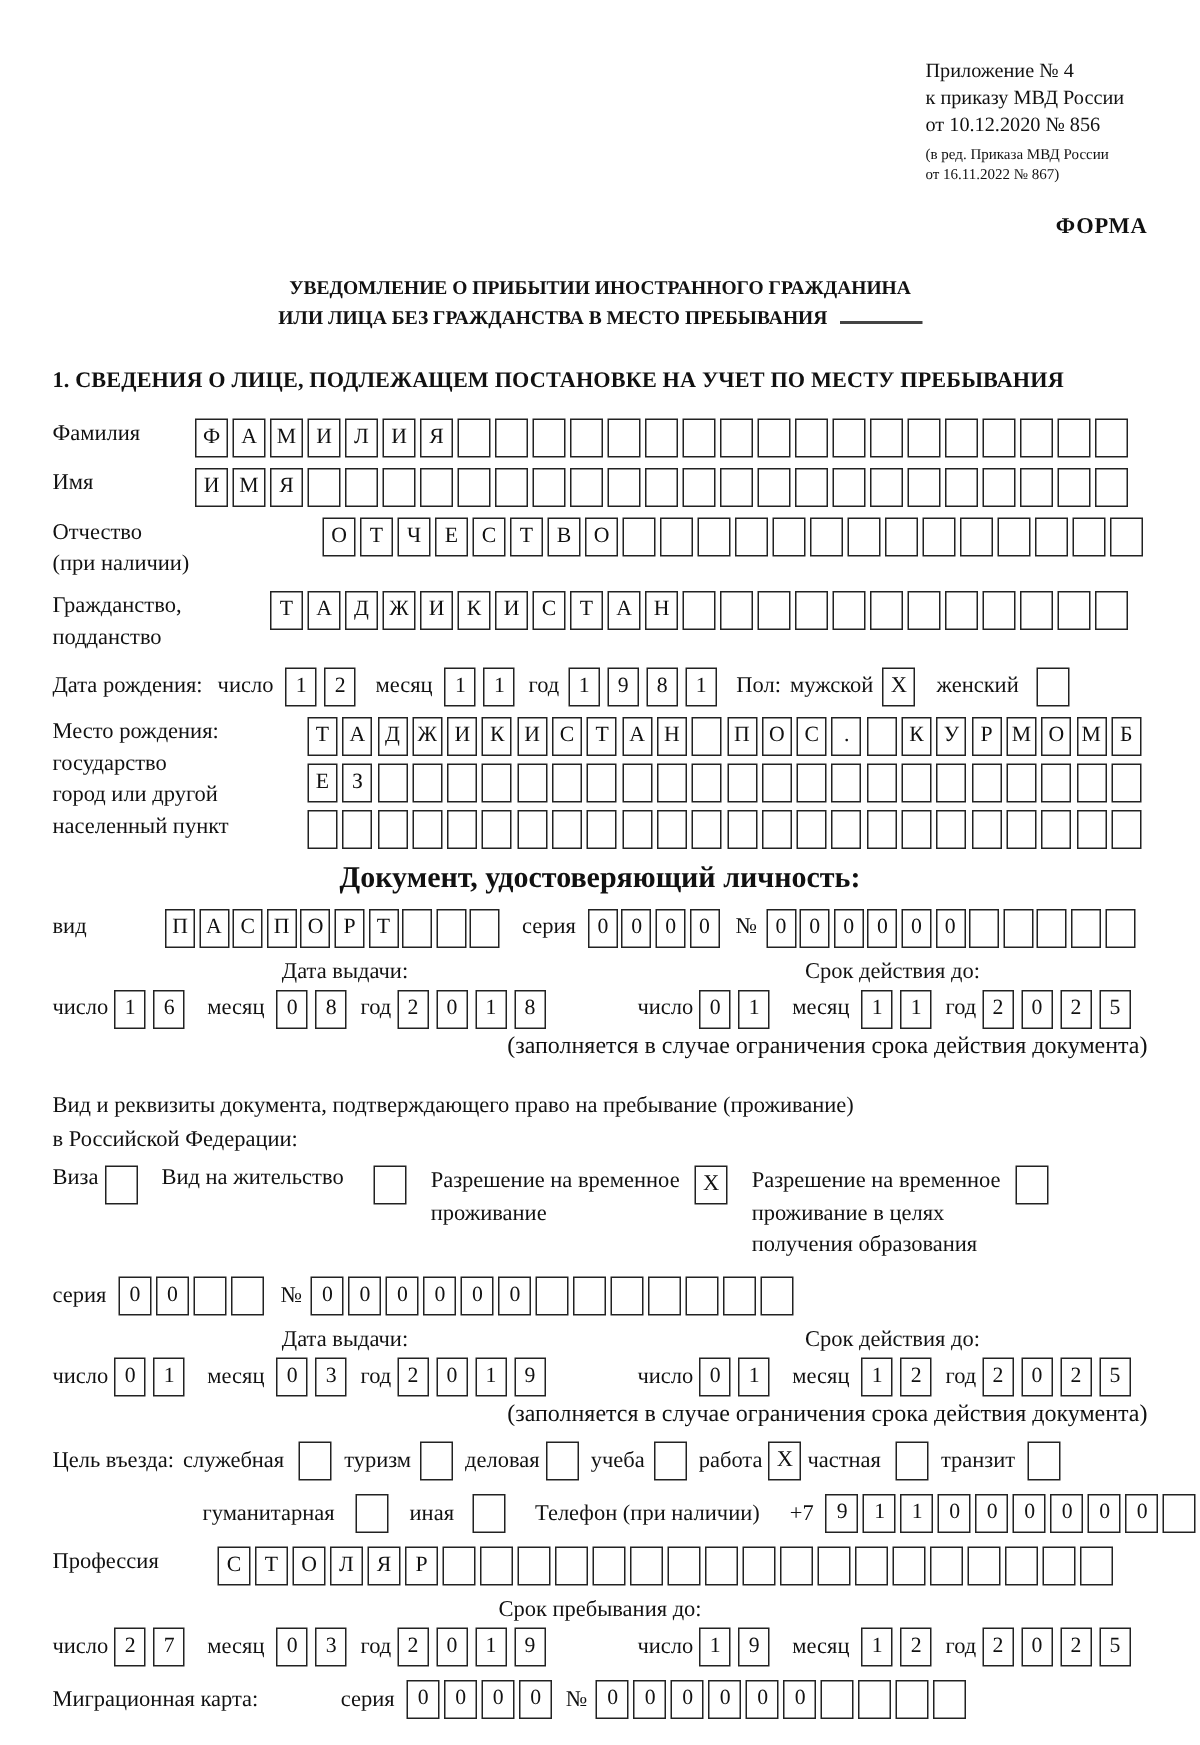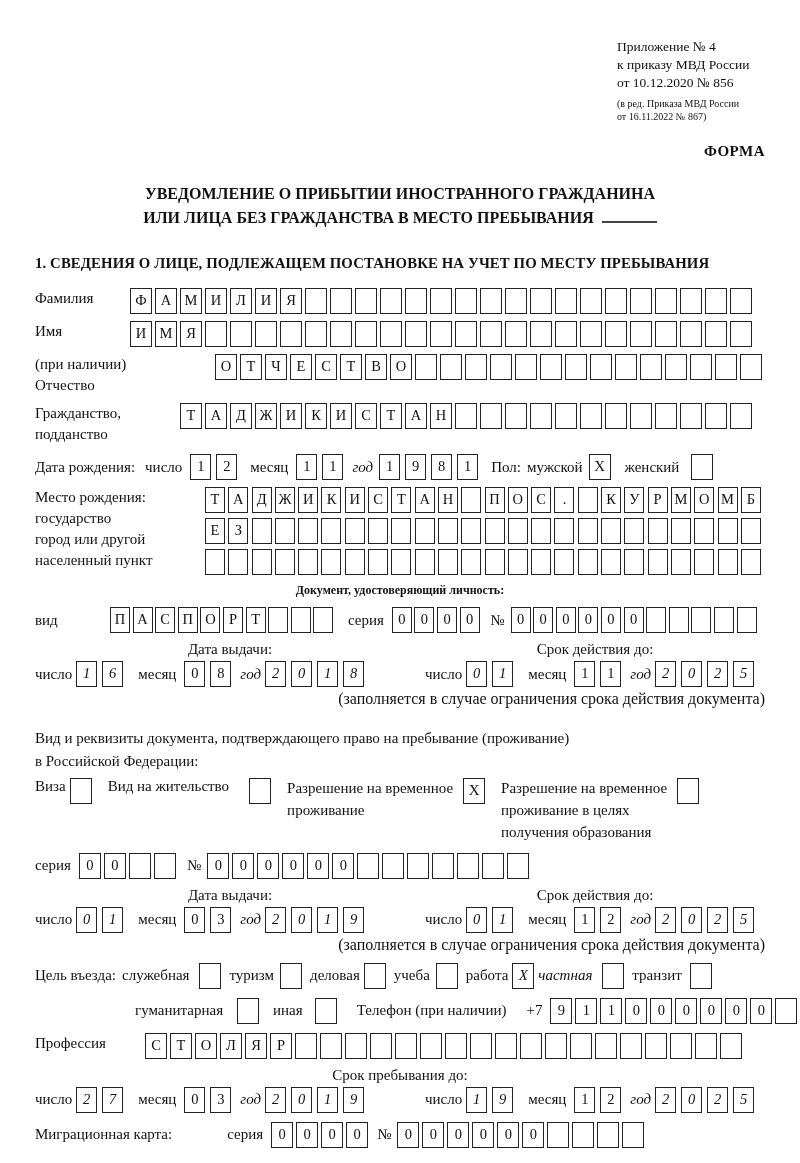--- a/index.html
+++ b/index.html
@@ -13,7 +13,7 @@
   .hdr-block .amend { font-size:10px; margin-top:4px; line-height:1.3; }
   .forma { text-align:right; font-weight:bold; font-size:15px; margin-top:20px; letter-spacing:.5px; }
 
-  .title { text-align:center; font-weight:bold; font-size:16px; margin-top:22px; line-height:1.55; }
+  .title { text-align:center; font-weight:bold; font-size:13px; margin-top:22px; line-height:1.55; }
   .blank-line { display:inline-block; width:55px; border-bottom:2px solid #444; height:14px; margin-left:8px; }
 
   .sec-h { font-weight:bold; font-size:14.8px; margin-top:24px; letter-spacing:.1px; }

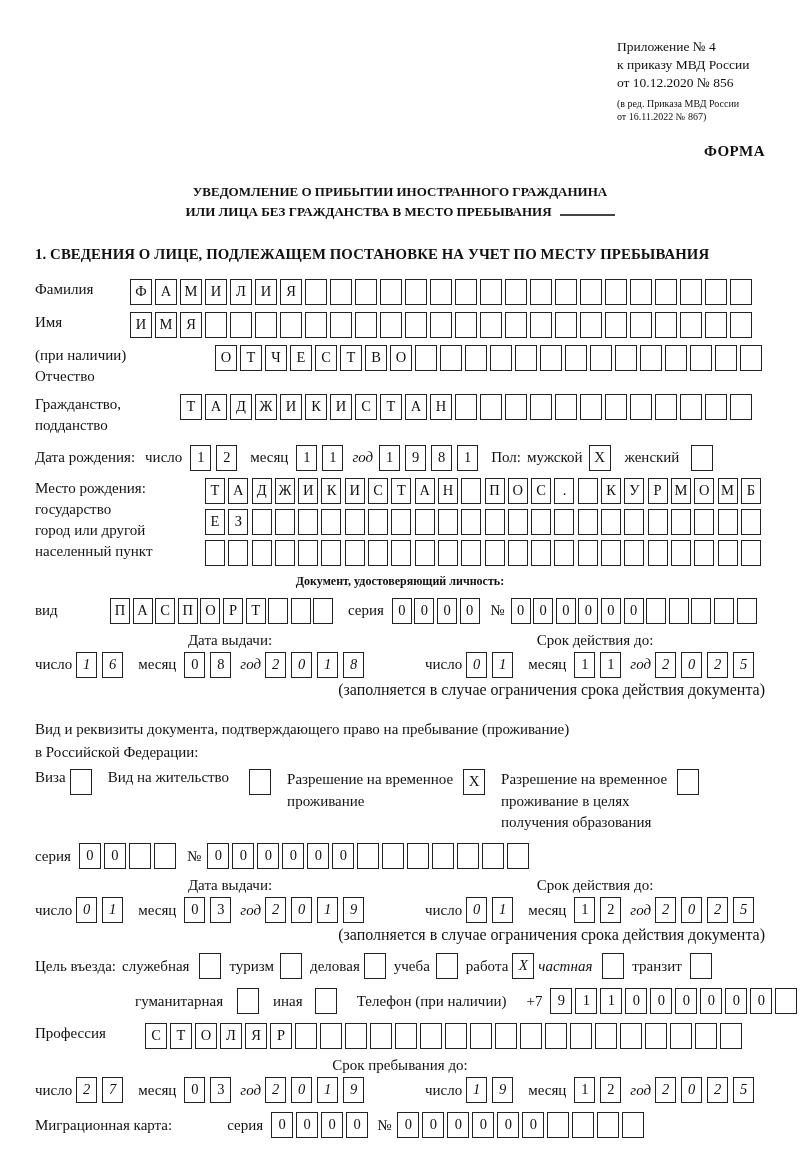--- a/index.html
+++ b/index.html
@@ -143,8 +143,8 @@
 
   <div class="frow">
     <div class="flabel w180">
+      <div>Отчество</div>
       <div>(при наличии)</div>
-      <div>Отчество</div>
     </div>
     <div class="boxes">
         <span class="cell">О</span>

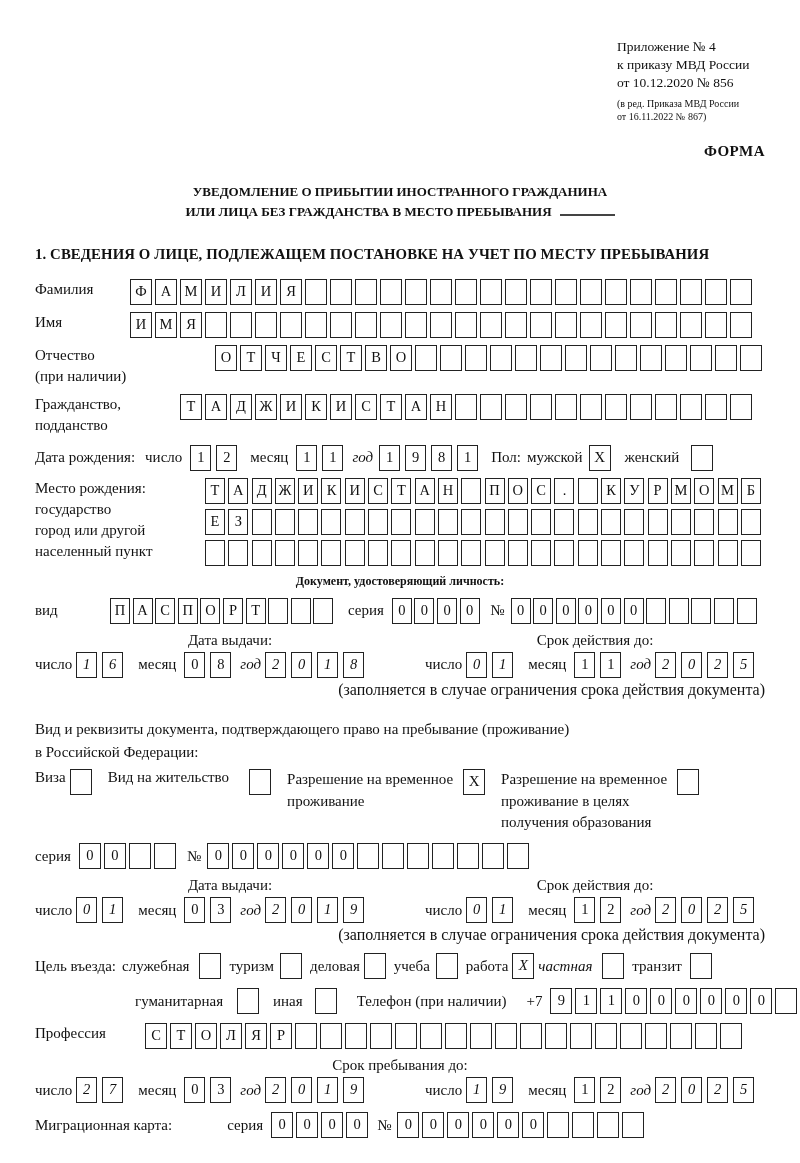--- a/index.html
+++ b/index.html
@@ -36,7 +36,7 @@
 
   .irow { display:flex; align-items:center; margin-top:9px; font-size:15px; flex-wrap:nowrap; }
   .t { font-size:15px; white-space:nowrap; }
-  .ml4{margin-left:4px;font-style:italic;} .ml6{margin-left:6px;} .ml8{margin-left:8px;} .ml10{margin-left:10px;}
+  .ml4{margin-left:4px;} .ml6{margin-left:6px;} .ml8{margin-left:8px;} .ml10{margin-left:10px;}
   .ml12{margin-left:12px;} .ml14{margin-left:14px;} .ml16{margin-left:16px;} .ml20{margin-left:20px;}
   .ml55{margin-left:55px;} .ml100{margin-left:100px;}
 

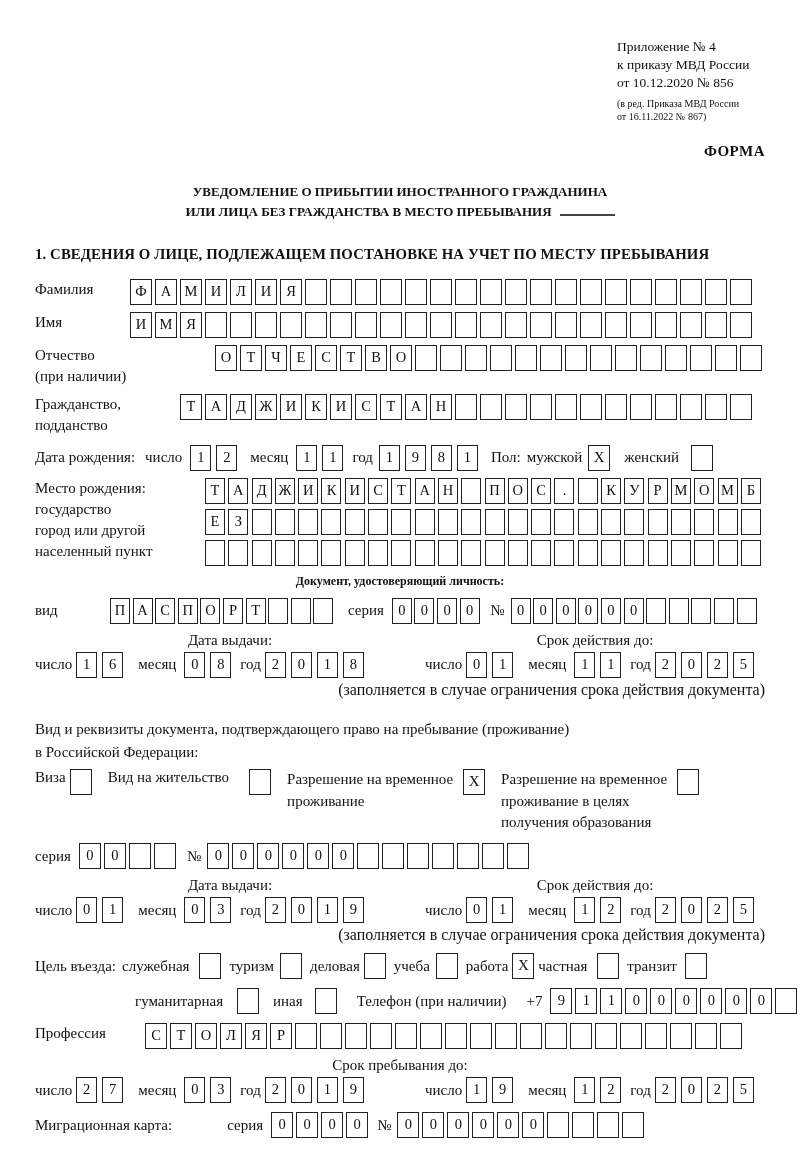--- a/index.html
+++ b/index.html
@@ -40,7 +40,7 @@
   .ml12{margin-left:12px;} .ml14{margin-left:14px;} .ml16{margin-left:16px;} .ml20{margin-left:20px;}
   .ml55{margin-left:55px;} .ml100{margin-left:100px;}
 
-  .doc-head { text-align:center; font-weight:bold; font-size:12px; margin-top:8px; }
+  .doc-head { text-align:center; font-weight:bold; font-size:20px; margin-top:8px; }
 
   .dhead { display:flex; font-size:15px; margin-top:8px; }
   .dh-l { width:390px; text-align:center; }

